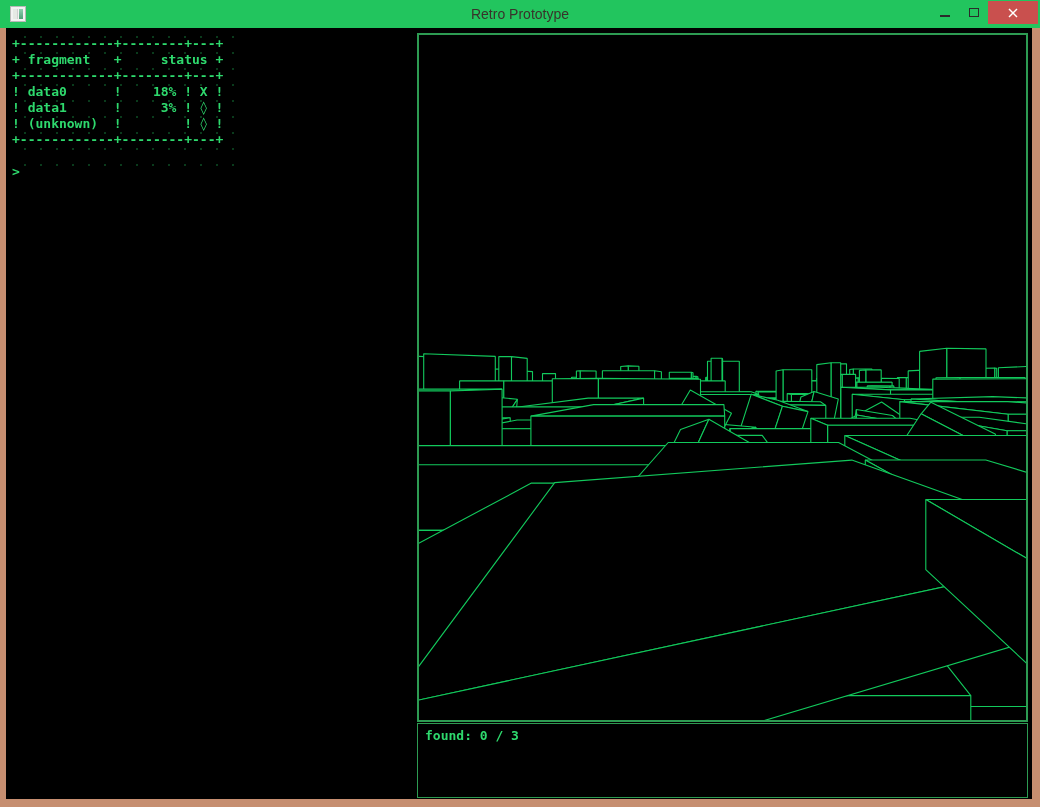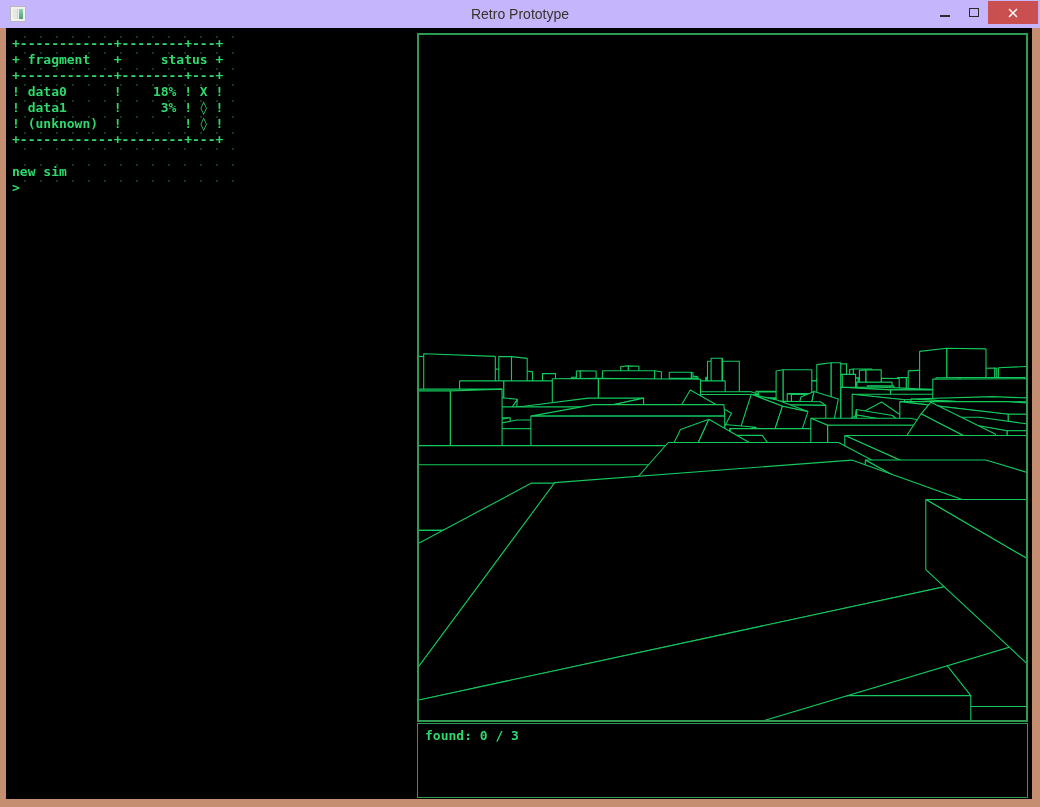--- a/index.html
+++ b/index.html
@@ -9,7 +9,7 @@
     background:#c68e70;font-family:"Liberation Sans",sans-serif;
   }
   
-  .titlebar{position:absolute;left:0;top:0;width:1040px;height:28px;background:#c4b5fd;padding-left:36px;}
+  .titlebar{position:absolute;left:0;top:0;width:1040px;height:28px;background:#22c55e;padding-left:36px;}
   .app-icon{position:absolute;left:10px;top:6px;width:16px;height:16px;background:#f2f2f2;
     border:1px solid #b9b9b9;display:flex;padding:2px;gap:1px;}
   .app-icon .pane-l{width:5px;background:#e4e9e4;border-right:1px solid #cfcfcf;}

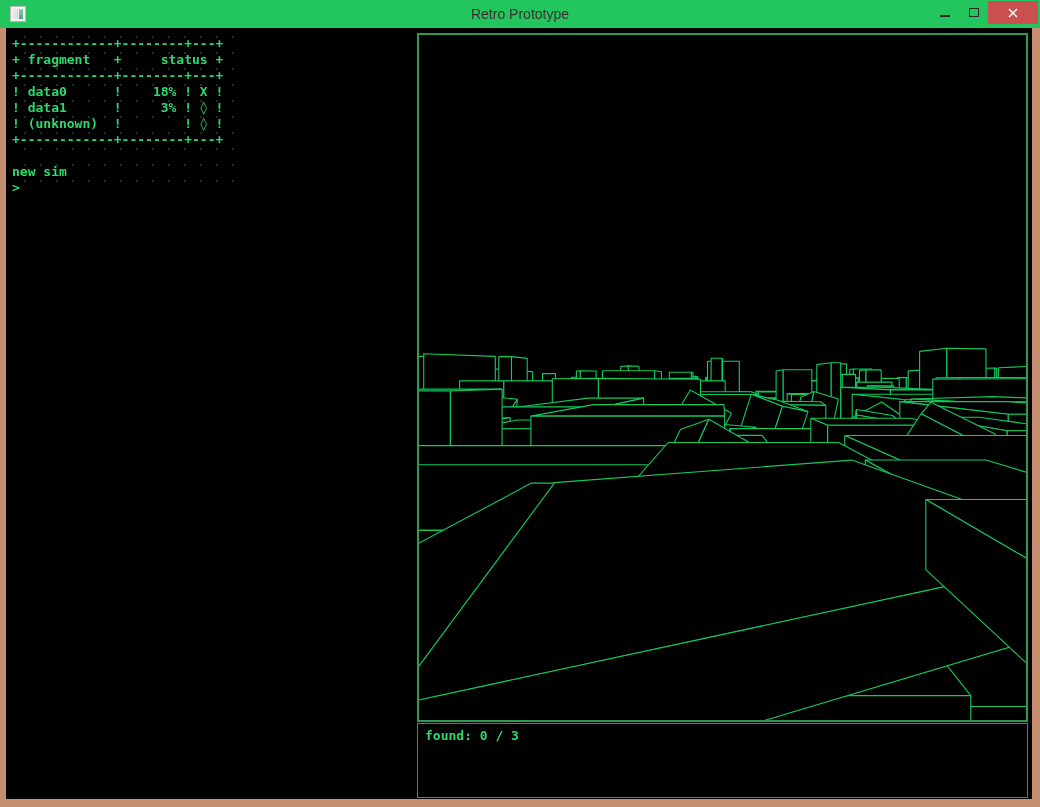--- a/index.html
+++ b/index.html
@@ -84,7 +84,6 @@
 ! (unknown)  !        ! ◊ !
 +------------+--------+---+</pre>
       <div class="gap-line"></div>
-      <div class="cmd-line">new sim</div>
       <div class="cmd-line">&gt;</div>
     </div>
 

